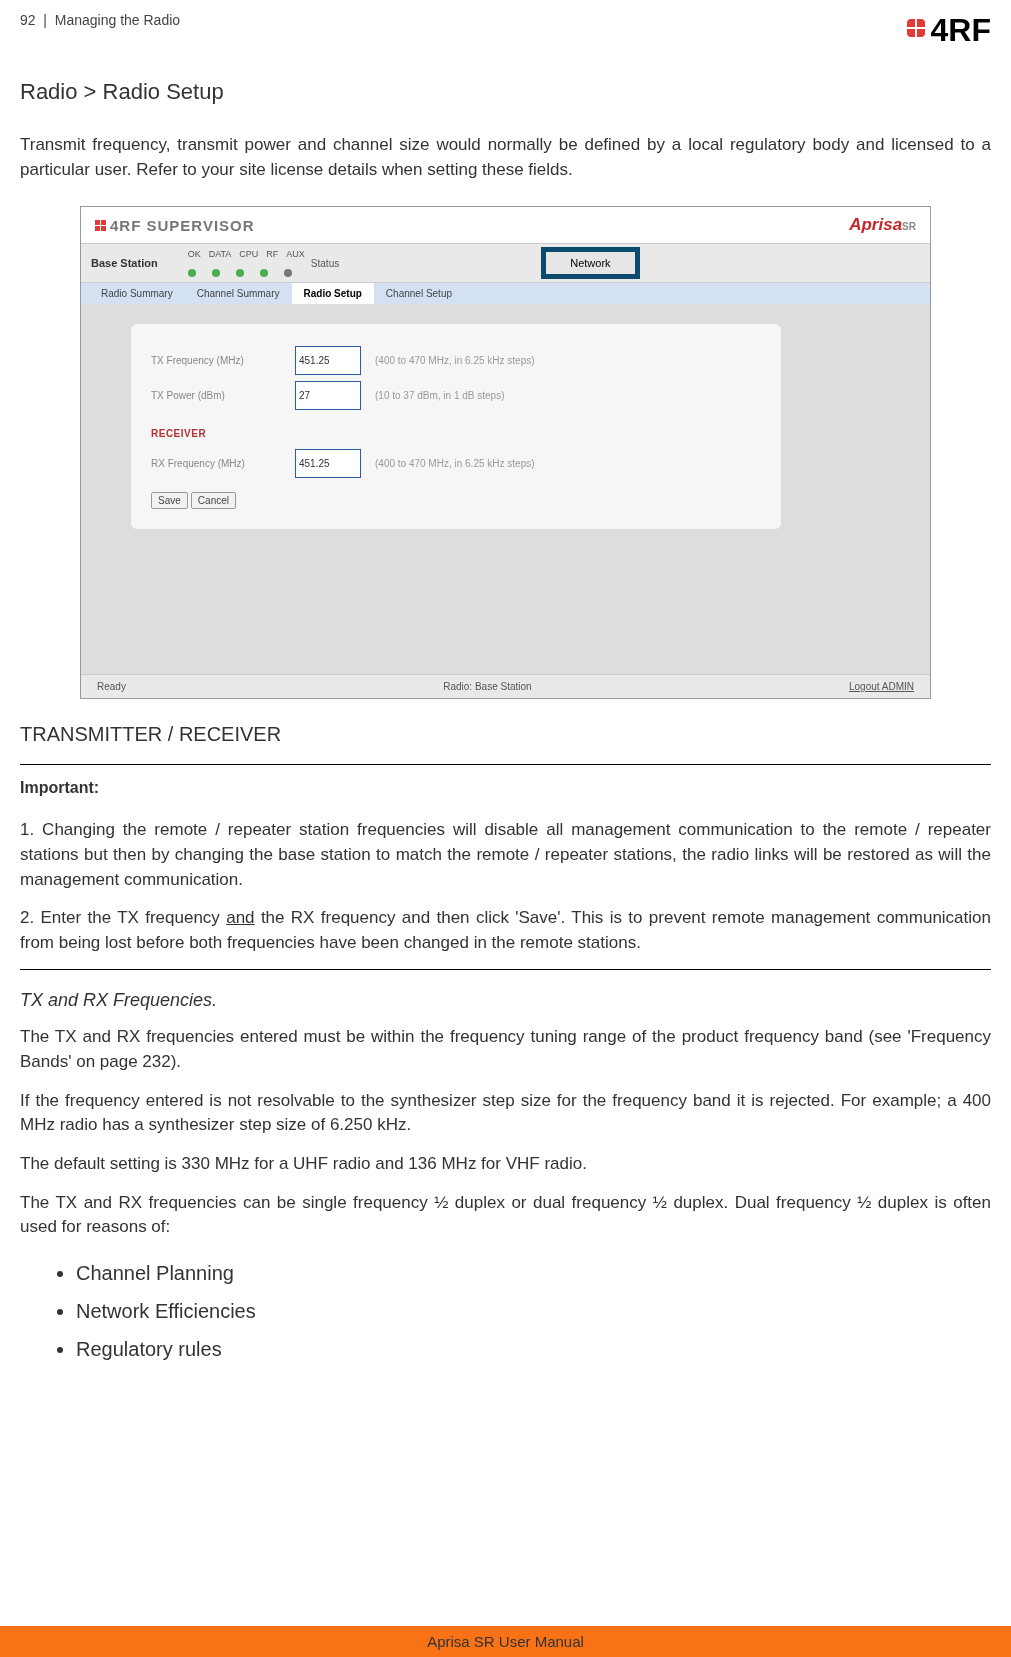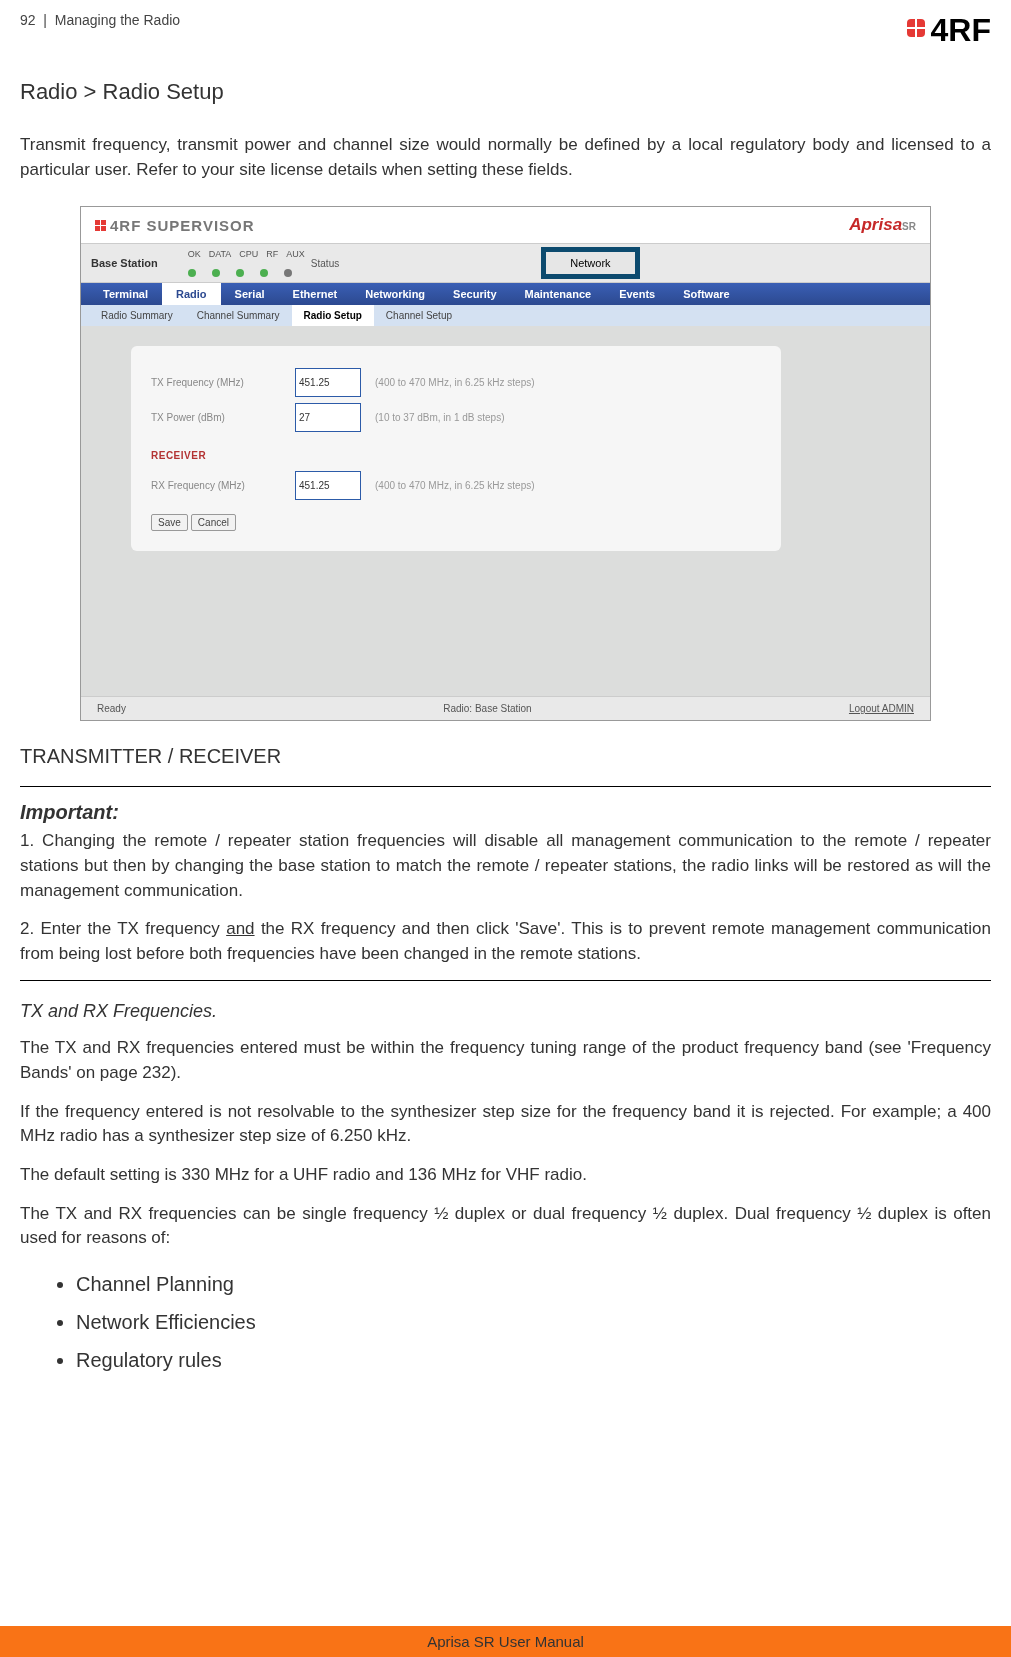--- a/index.html
+++ b/index.html
@@ -296,17 +296,6 @@
         <span class="status-txt">Status</span>
         <button class="ss-network-btn">Network</button>
       </div>
-      <div class="ss-nav">
-        <div class="ss-nav-item">Terminal</div>
-        <div class="ss-nav-item active">Radio</div>
-        <div class="ss-nav-item">Serial</div>
-        <div class="ss-nav-item">Ethernet</div>
-        <div class="ss-nav-item">Networking</div>
-        <div class="ss-nav-item">Security</div>
-        <div class="ss-nav-item">Maintenance</div>
-        <div class="ss-nav-item">Events</div>
-        <div class="ss-nav-item">Software</div>
-      </div>
       <div class="ss-subnav">
         <div class="ss-subnav-item">Radio Summary</div>
         <div class="ss-subnav-item">Channel Summary</div>

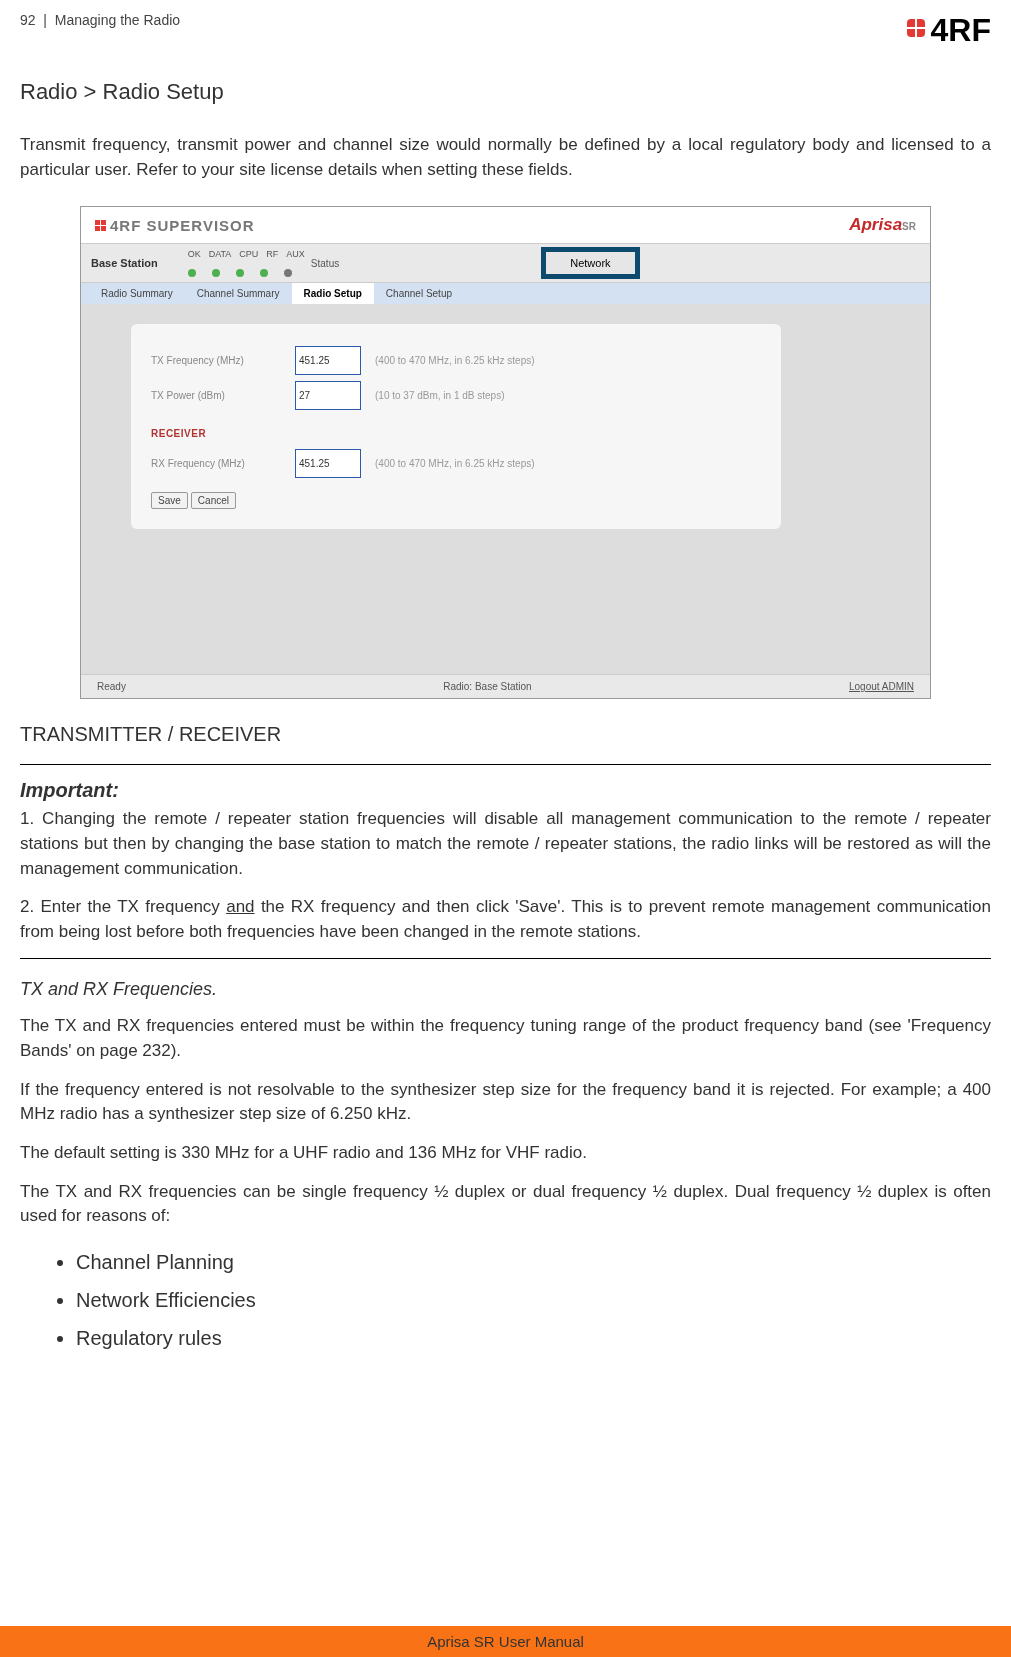--- a/index.html
+++ b/index.html
@@ -196,7 +196,7 @@
       margin: 24px 0 18px 0;
     }
     .rule-top { border-top: 1px solid #000; margin: 10px 0 14px 0; }
-    .important-label { font-weight: bold; font-size: 20px; margin-bottom: 5px; font-style: italic; }
+    .important-label { font-weight: bold; font-size: 16px; margin-bottom: 21px; }
     p.body {
       font-size: 17px;
       color: #333;

